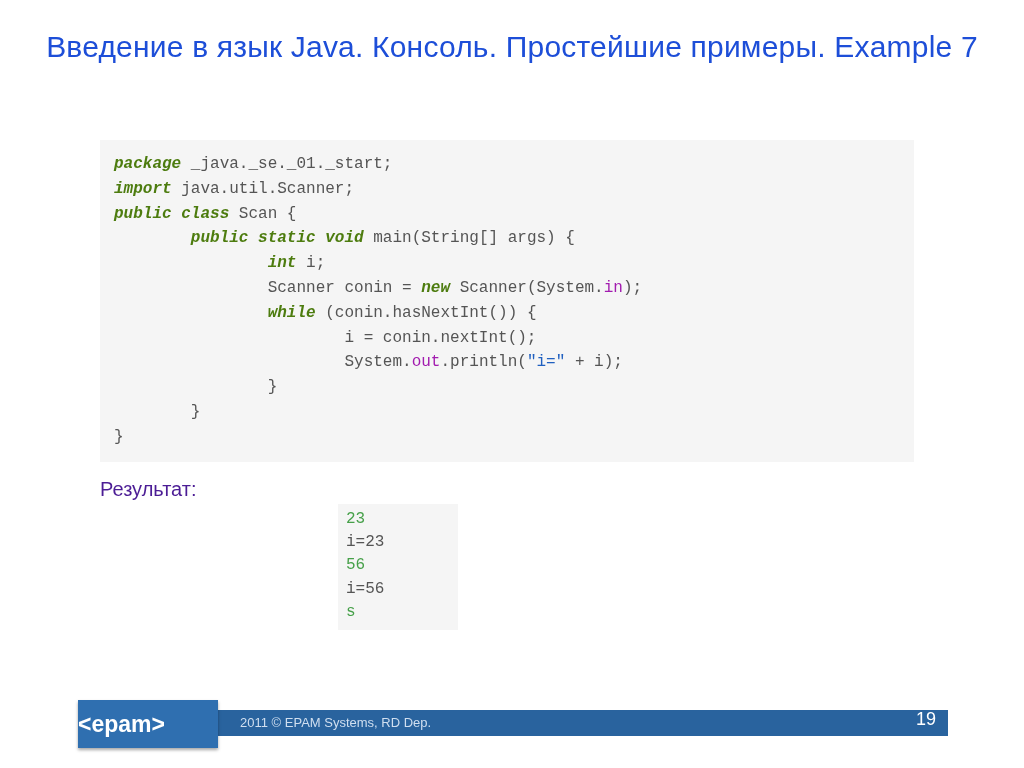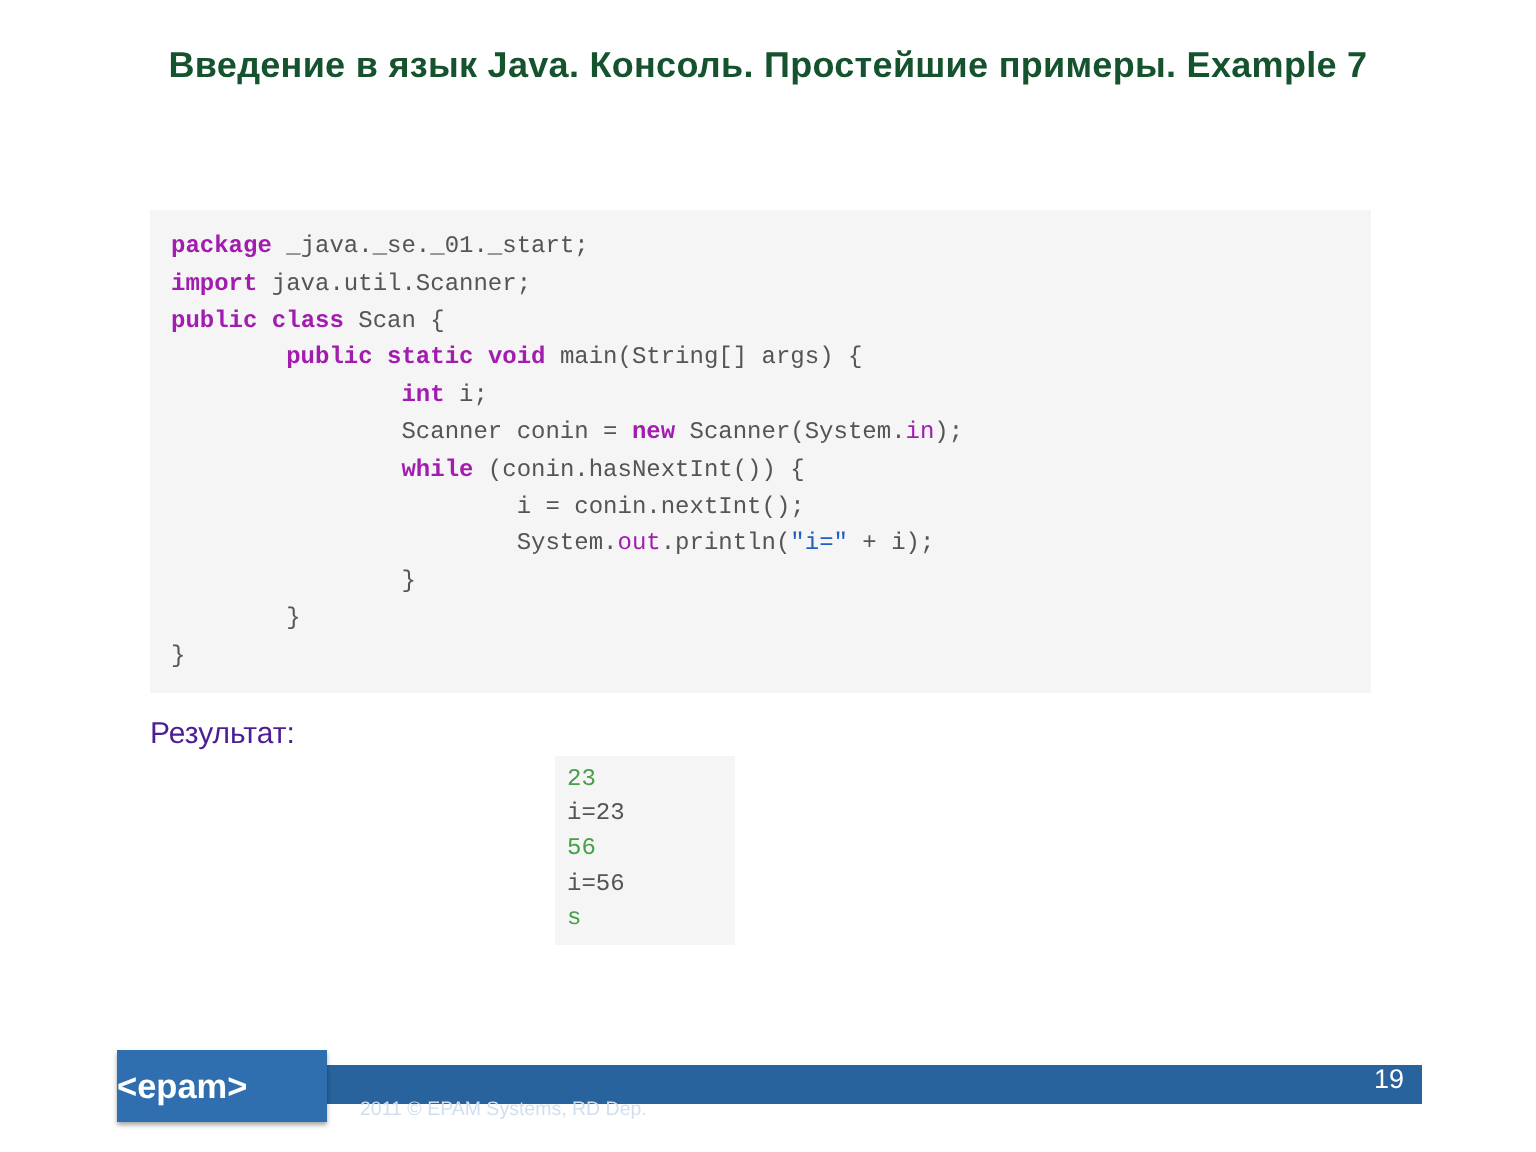--- a/index.html
+++ b/index.html
@@ -16,9 +16,9 @@
     left: 0;
     width: 100%;
     text-align: center;
-    font-size: 24px;
-    font-weight: bold;
-    color: #14532d;
+    font-size: 30px;
+    font-weight: normal;
+    color: #1d4ed8;
     letter-spacing: 0.2px;
   }
   .code-block {

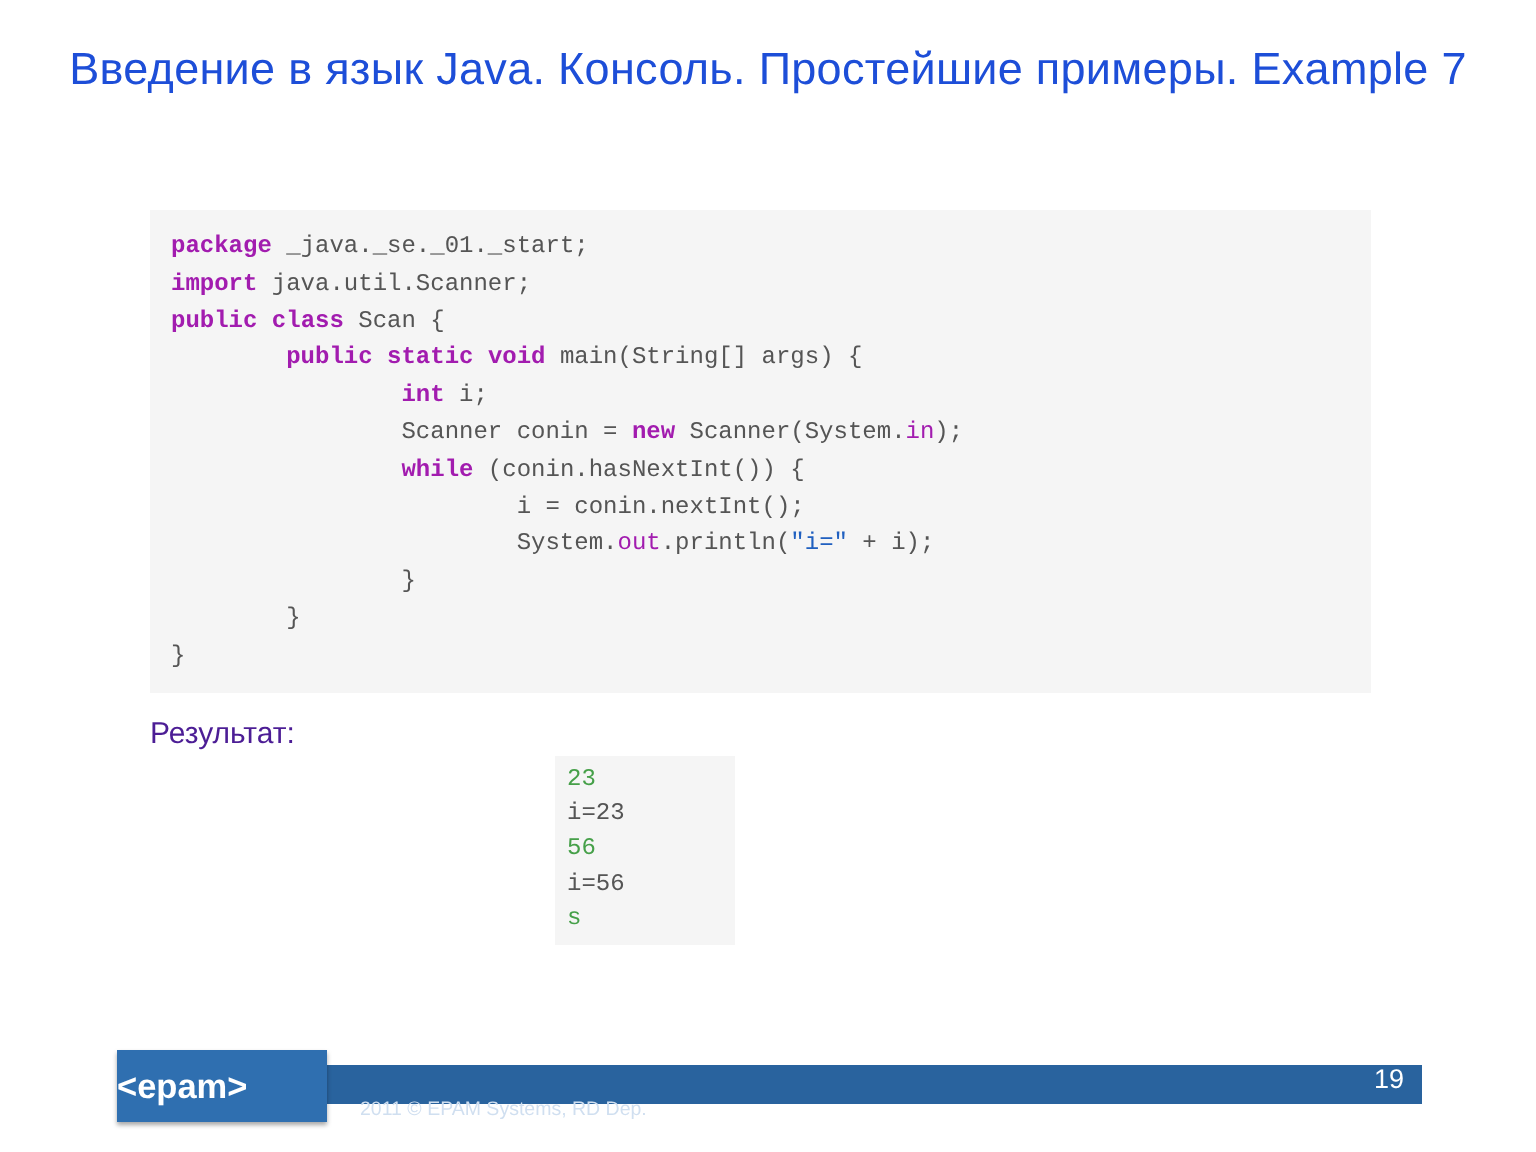--- a/index.html
+++ b/index.html
@@ -34,7 +34,7 @@
     color: #555;
     white-space: pre;
   }
-  .kw { color: #a21caf; font-weight: bold; } 
+  .kw { color: #4d7c0f; font-weight: bold; font-style: italic; } 
   .mod { color: #a21caf; } 
   .str { color: #2060c0; } 
 

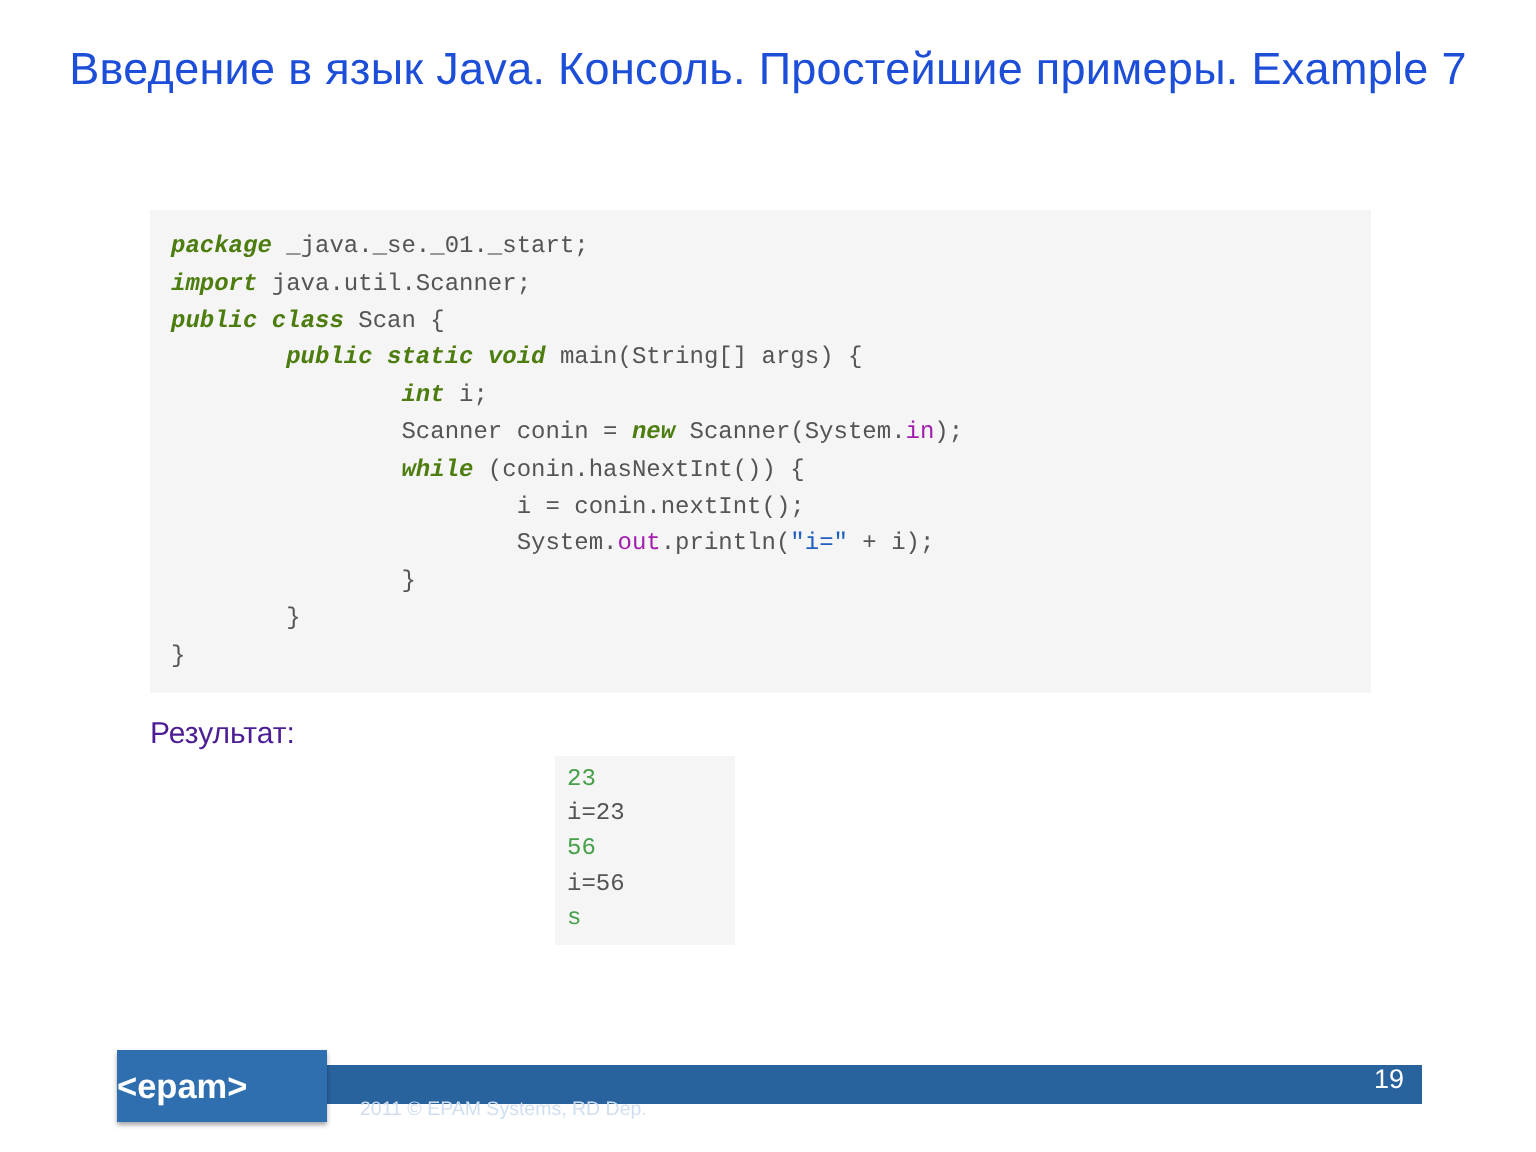--- a/index.html
+++ b/index.html
@@ -57,7 +57,6 @@
     line-height: 1.45;
     color: #555;
     white-space: pre;
-    margin-left: 32px;
   }
   .inp { color: #46a049; }
 

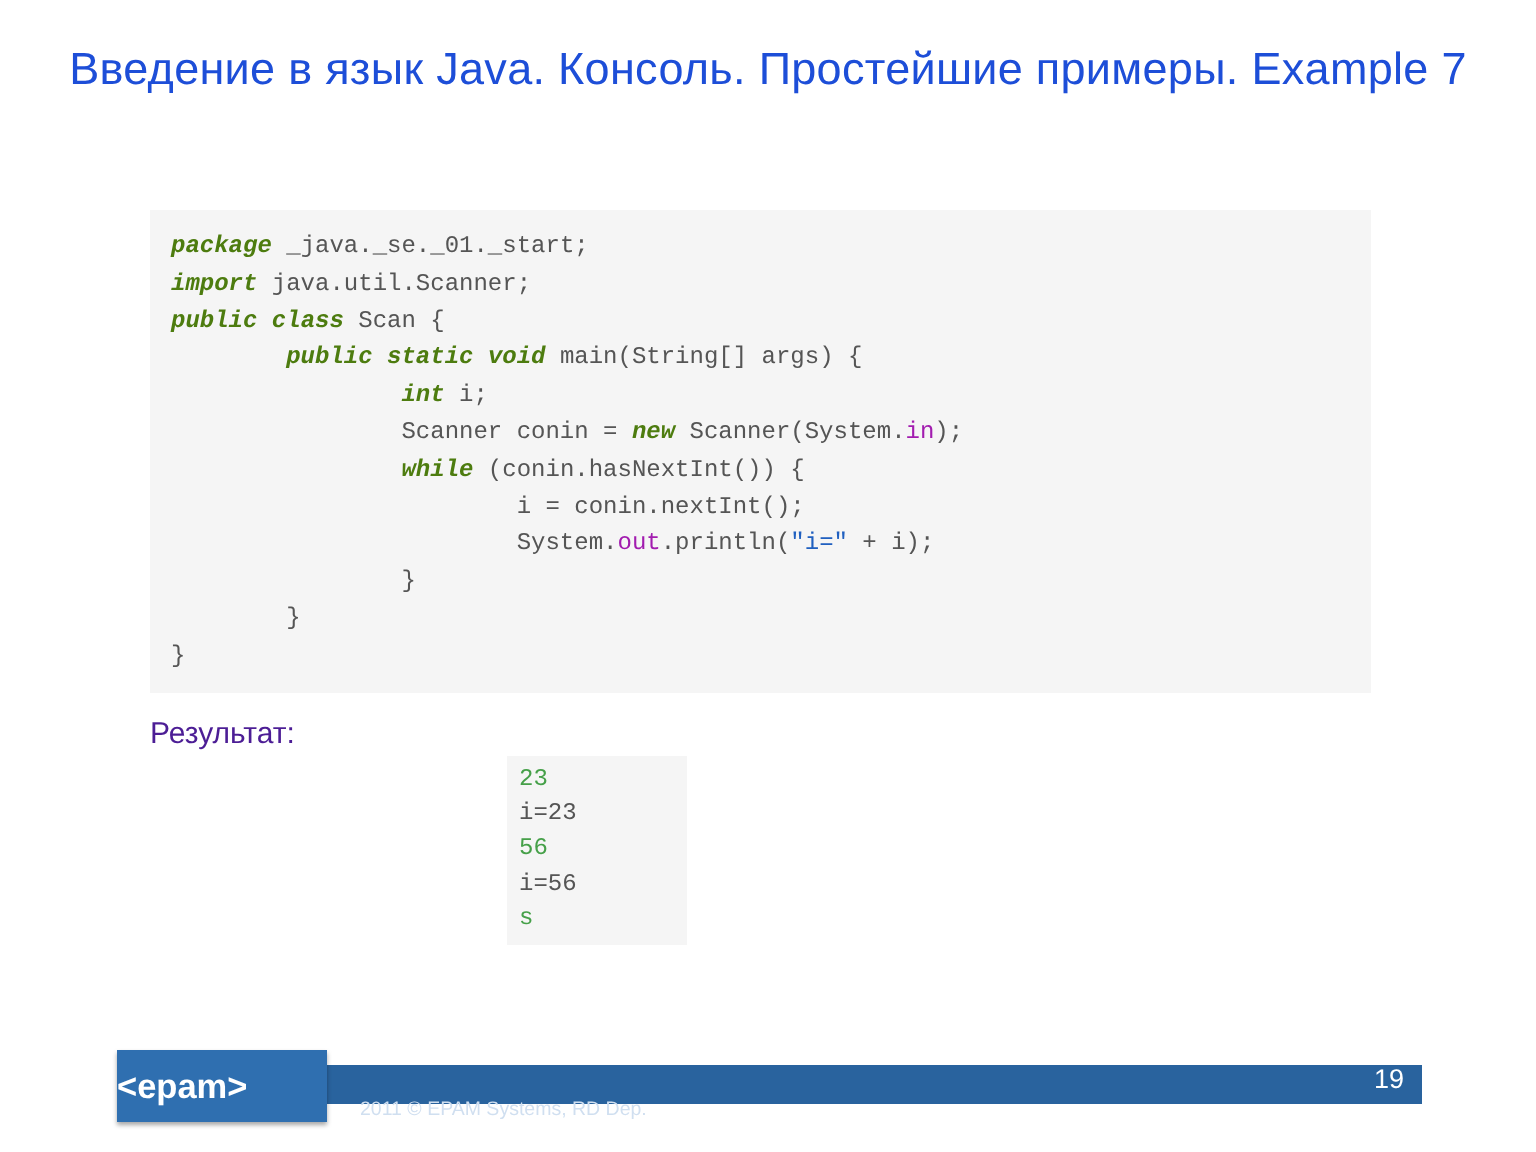--- a/index.html
+++ b/index.html
@@ -92,7 +92,7 @@
   .copyright {
     position: absolute;
     left: 240px;
-    bottom: 22px;
+    bottom: 38px;
     font-size: 13px;
     color: #d0dff0;
     text-align: right;

